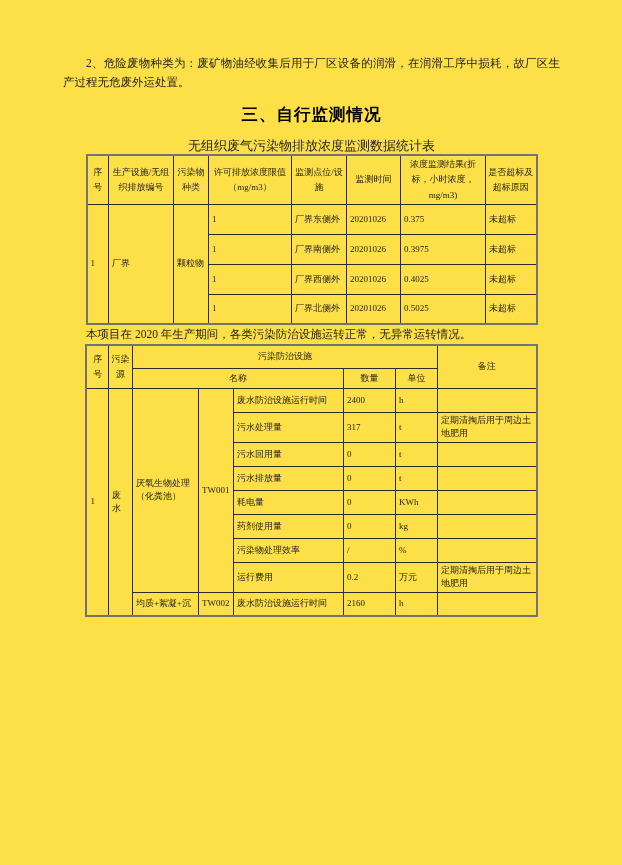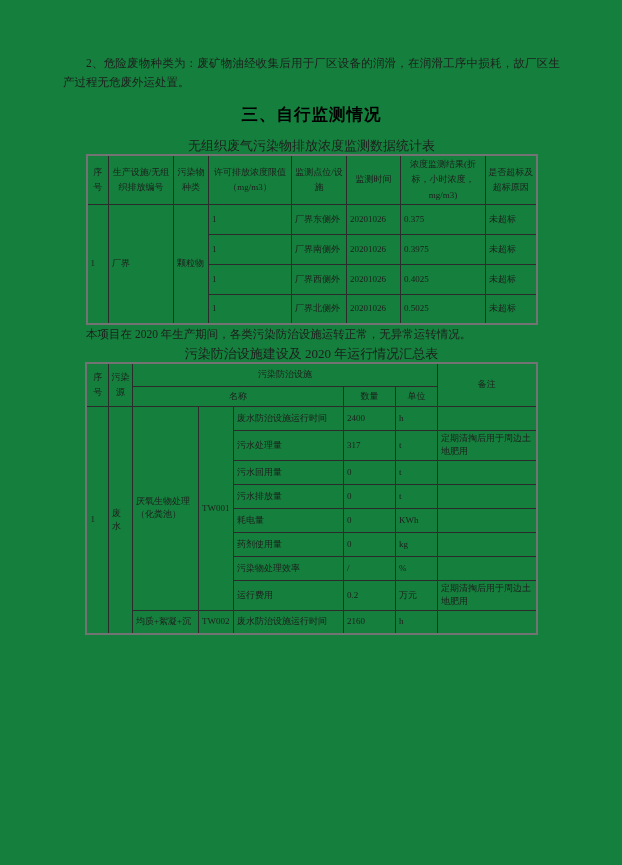--- a/index.html
+++ b/index.html
@@ -5,7 +5,7 @@
   html,body { margin:0; padding:0; background:#ffffff; }
   .page {
     width: 622px; height: 865px; box-sizing: border-box;
-    background: #15803d; color: #1d1d1d;
+    background: #fde047; color: #1d1d1d;
     font-family: "Liberation Serif", serif;
     padding: 54px 62px 0 63px;
     overflow: hidden;

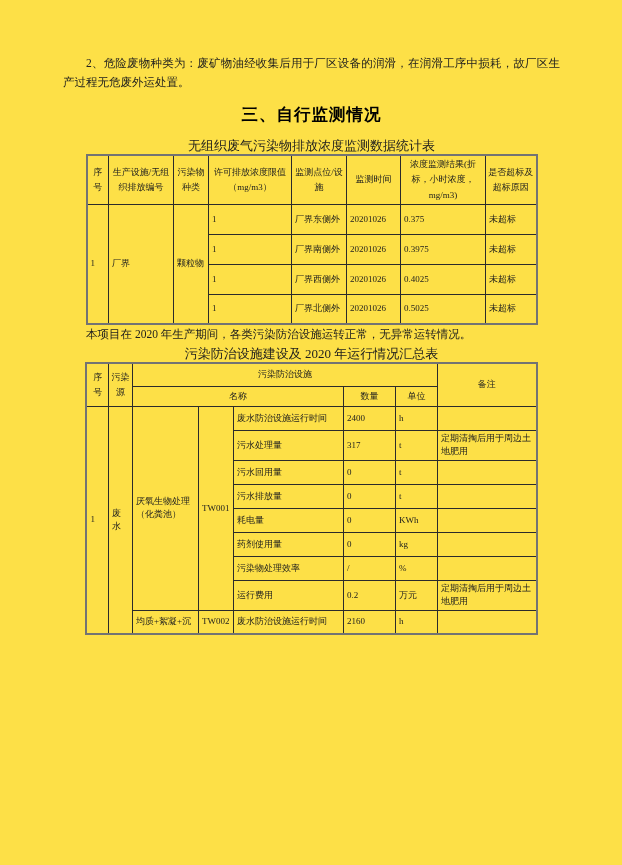--- a/index.html
+++ b/index.html
@@ -122,7 +122,6 @@
 
   <p class="body-text para-4">本项目在 2020 年生产期间，各类污染防治设施运转正常，无异常运转情况。</p>
 
-  <div class="table-caption">污染防治设施建设及 2020 年运行情况汇总表</div>
 
   <table class="doc-table t2">
     <colgroup>

